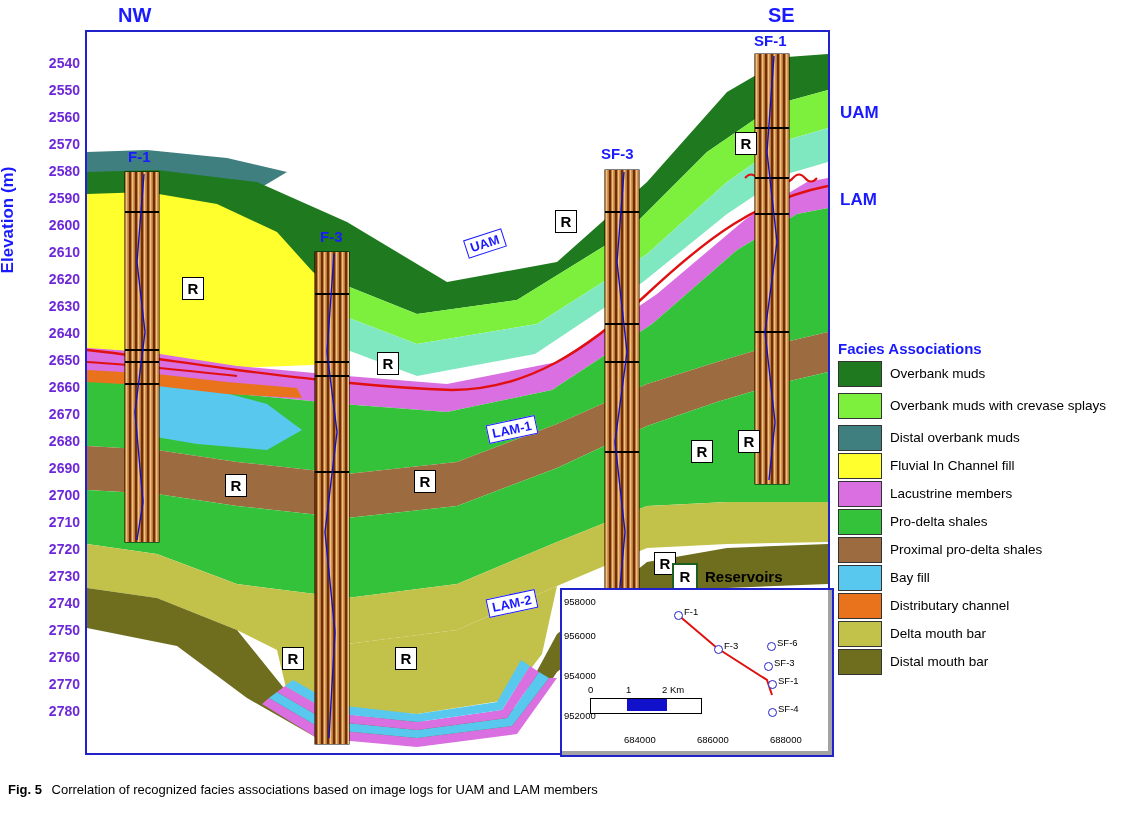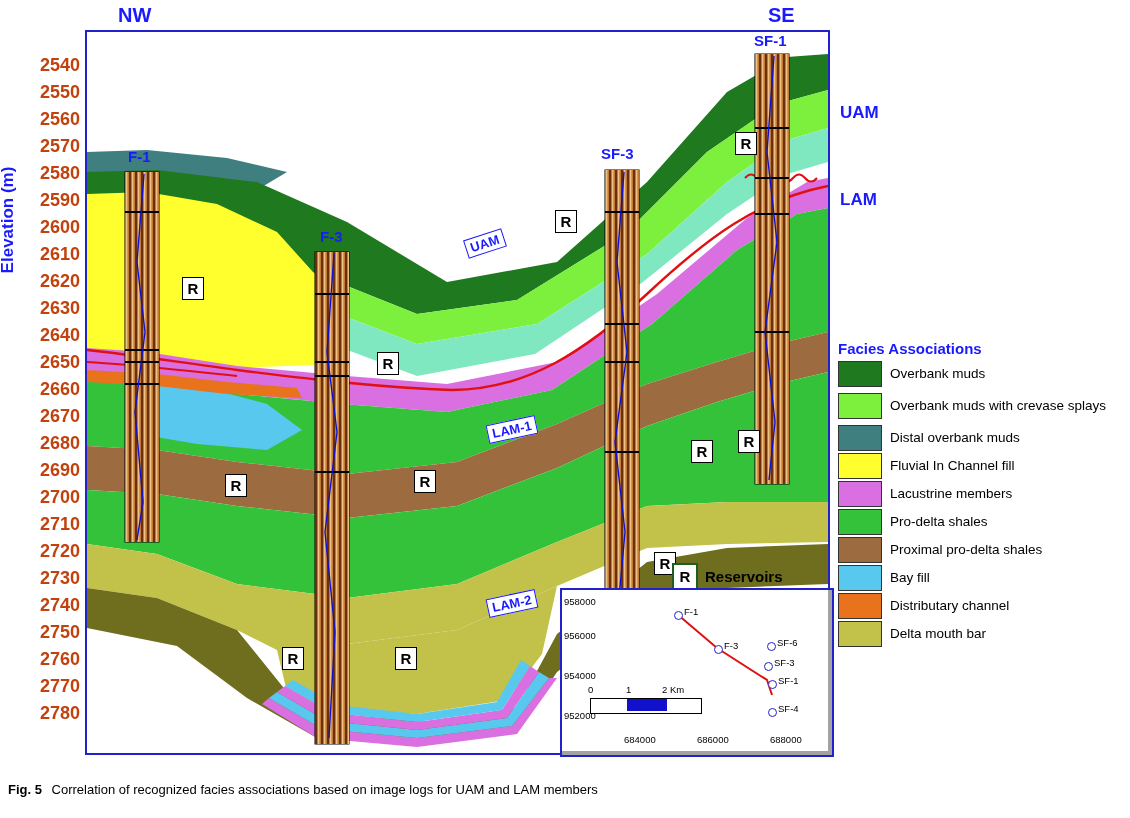--- a/index.html
+++ b/index.html
@@ -16,7 +16,7 @@
 
   
   .axis-label{
-    color:#c2410c;font-weight:bold;font-size:18px;text-align:right;
+    color:#6d28d9;font-weight:bold;font-size:14px;text-align:right;
     letter-spacing:0px;
   }
   #y-axis-title{

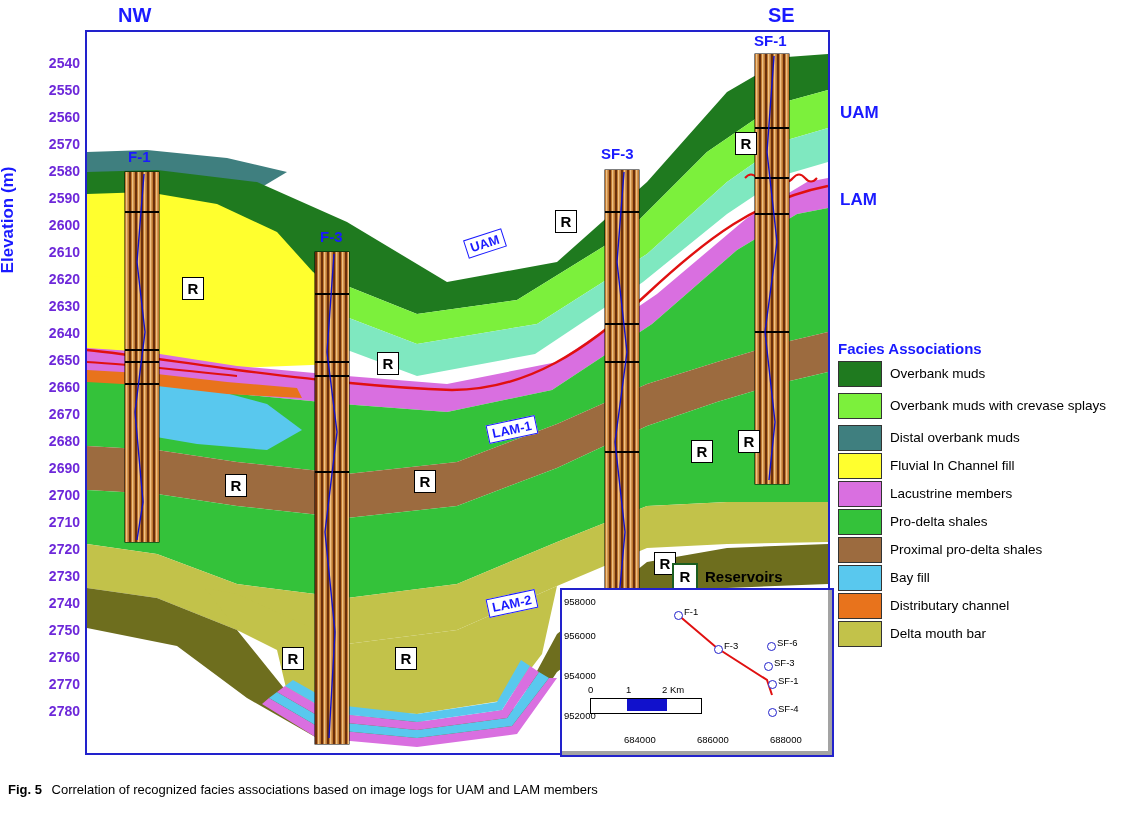--- a/index.html
+++ b/index.html
@@ -281,6 +281,10 @@
       <span class="legend-swatch" style="background:#c2c24a"></span>
       <span class="legend-text">Delta mouth bar</span>
     </div>
+    <div class="legend-row">
+      <span class="legend-swatch" style="background:#6e6e1e"></span>
+      <span class="legend-text">Distal mouth bar</span>
+    </div>
   </div>
 
   <div class="abs" id="inset-map">

